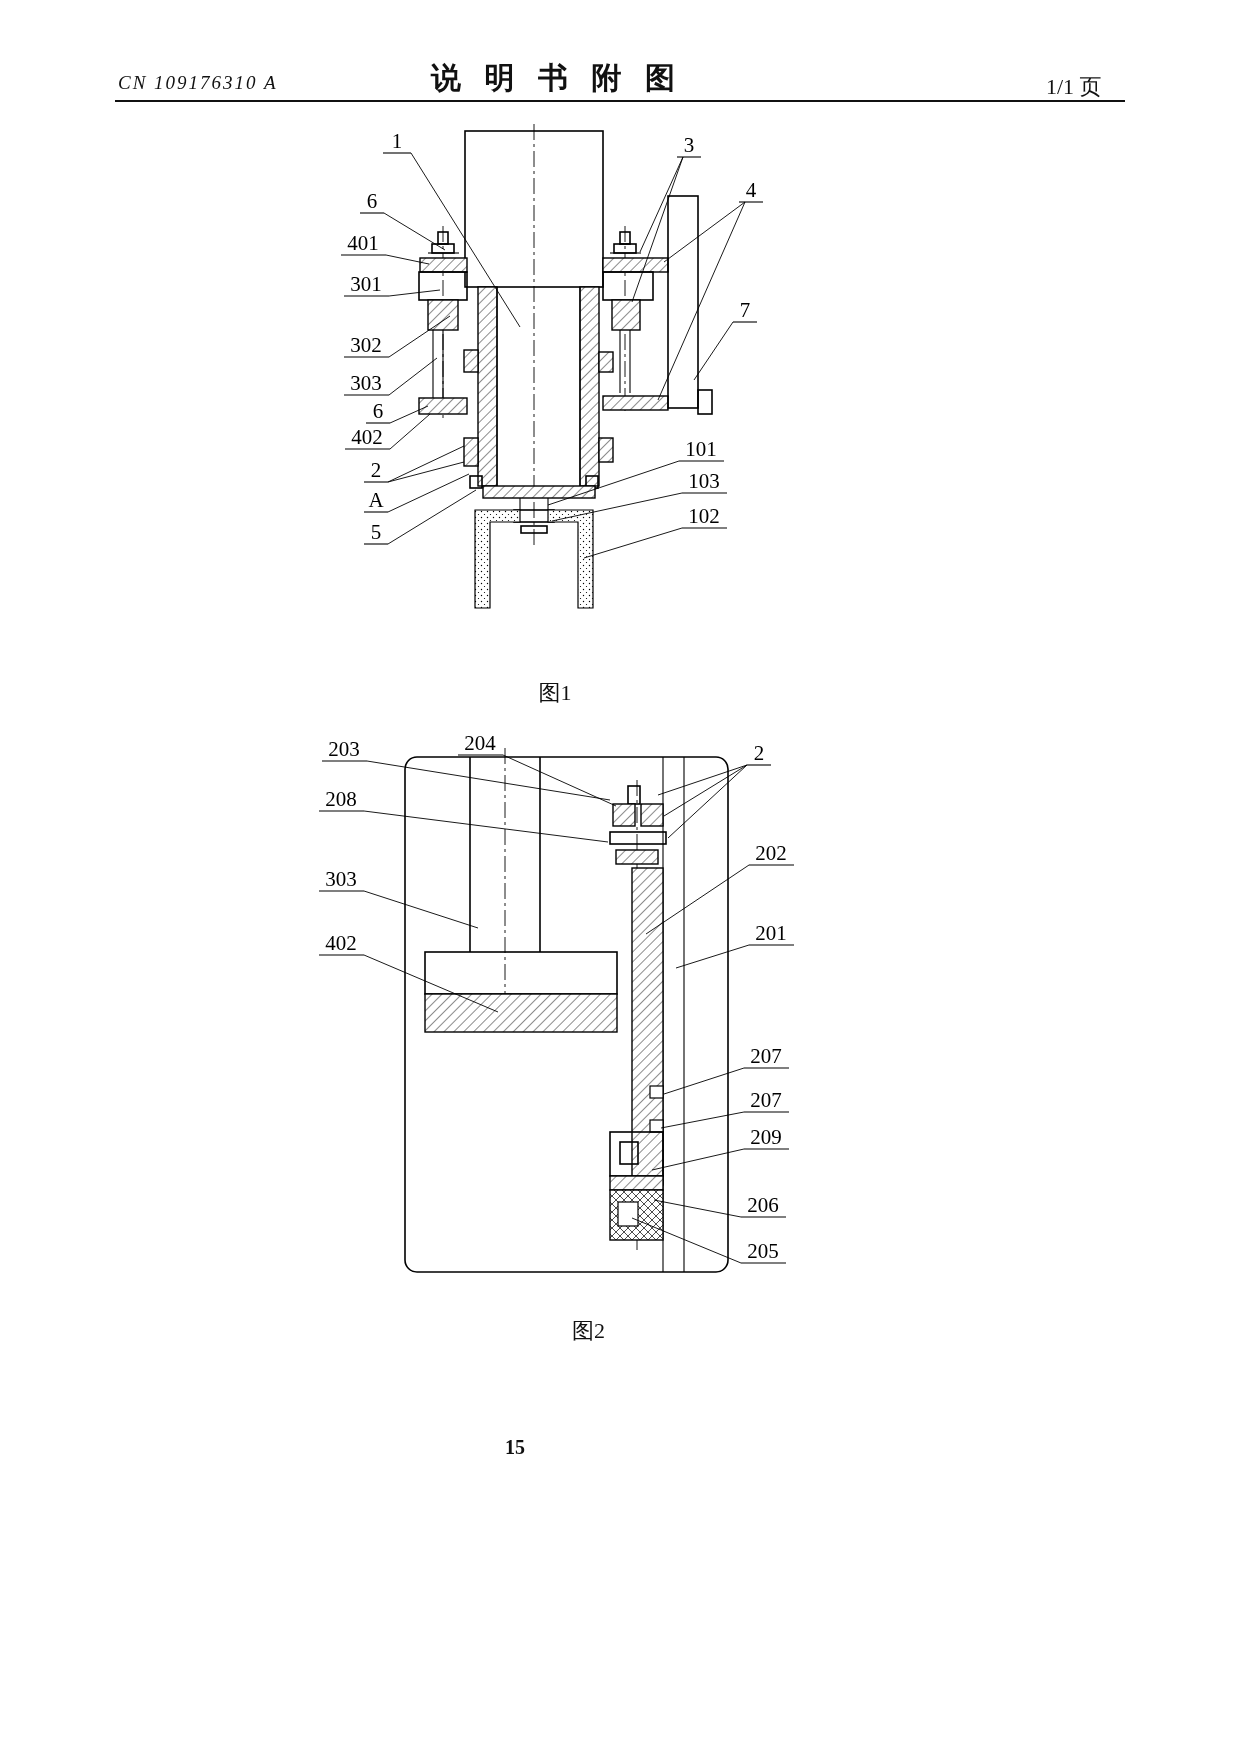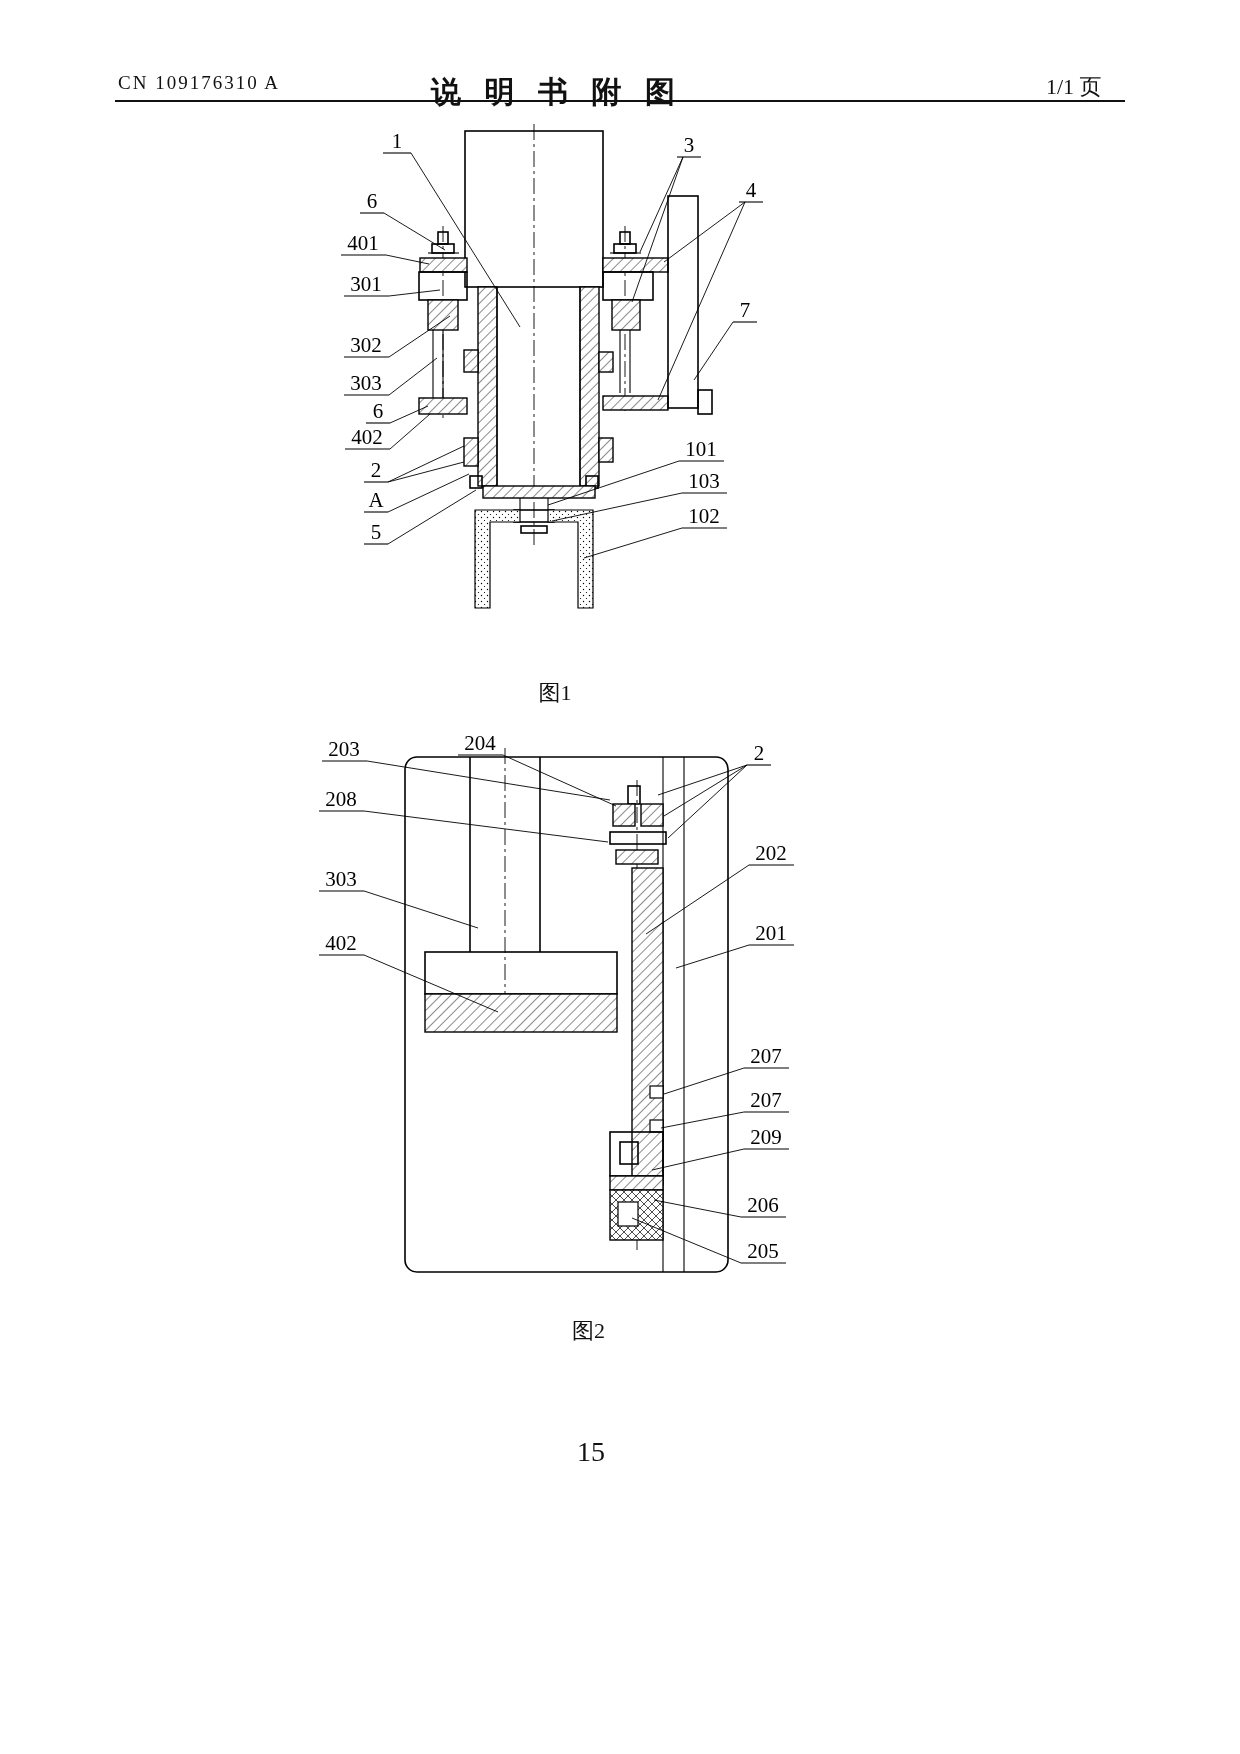--- a/index.html
+++ b/index.html
@@ -14,7 +14,7 @@
   }
   .hdr-left{
     position:absolute;left:118px;top:72px;
-    font-size:19px;letter-spacing:2px;white-space:nowrap;
+    font-size:19px;letter-spacing:2px;white-space:nowrap;font-style:italic;
   }
   .hdr-title{
     position:absolute;left:312px;top:58px;width:490px;

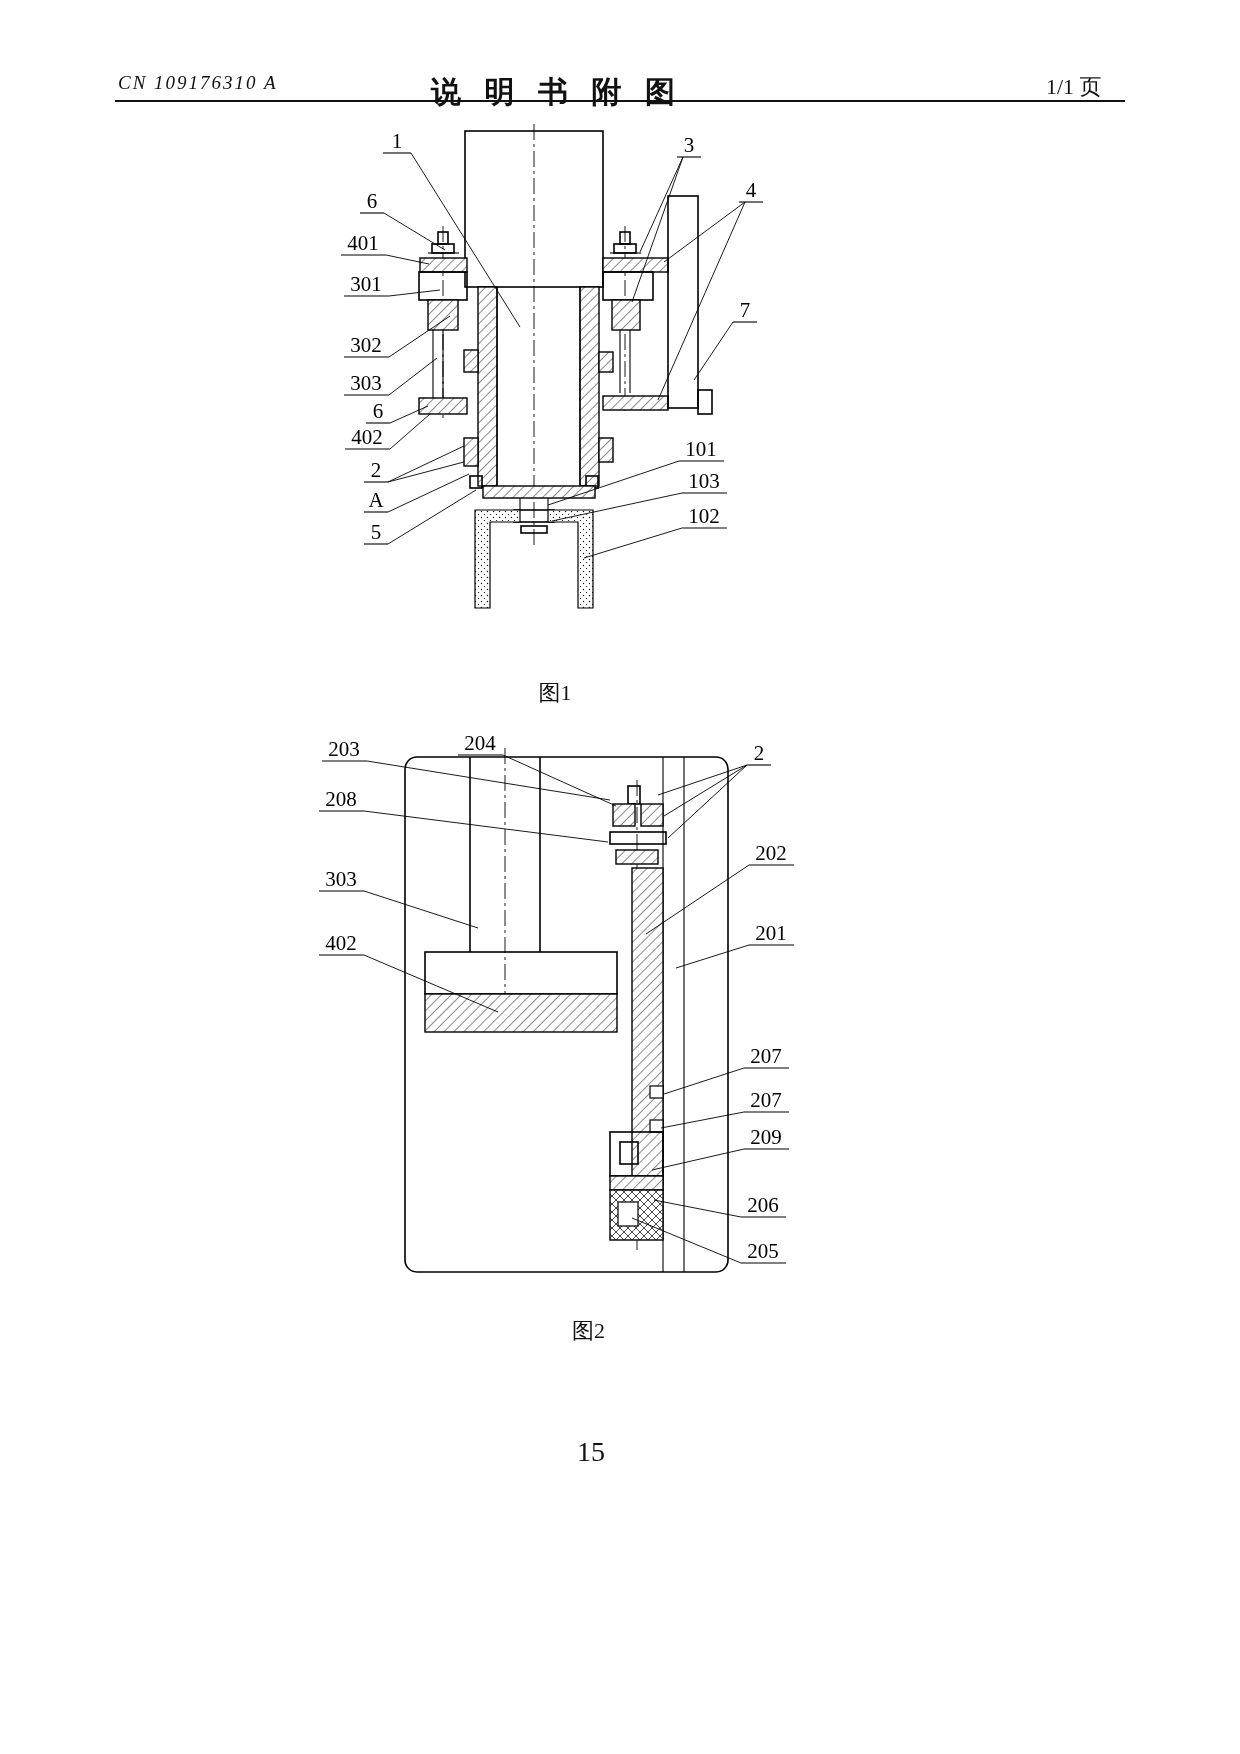--- a/index.html
+++ b/index.html
@@ -19,7 +19,7 @@
   .hdr-title{
     position:absolute;left:312px;top:58px;width:490px;
     text-align:center;font-size:30px;font-weight:bold;
-    letter-spacing:8px;white-space:nowrap;margin-top:14px;
+    letter-spacing:8px;white-space:nowrap;
   }
   .hdr-right{
     position:absolute;left:1046px;top:72px;

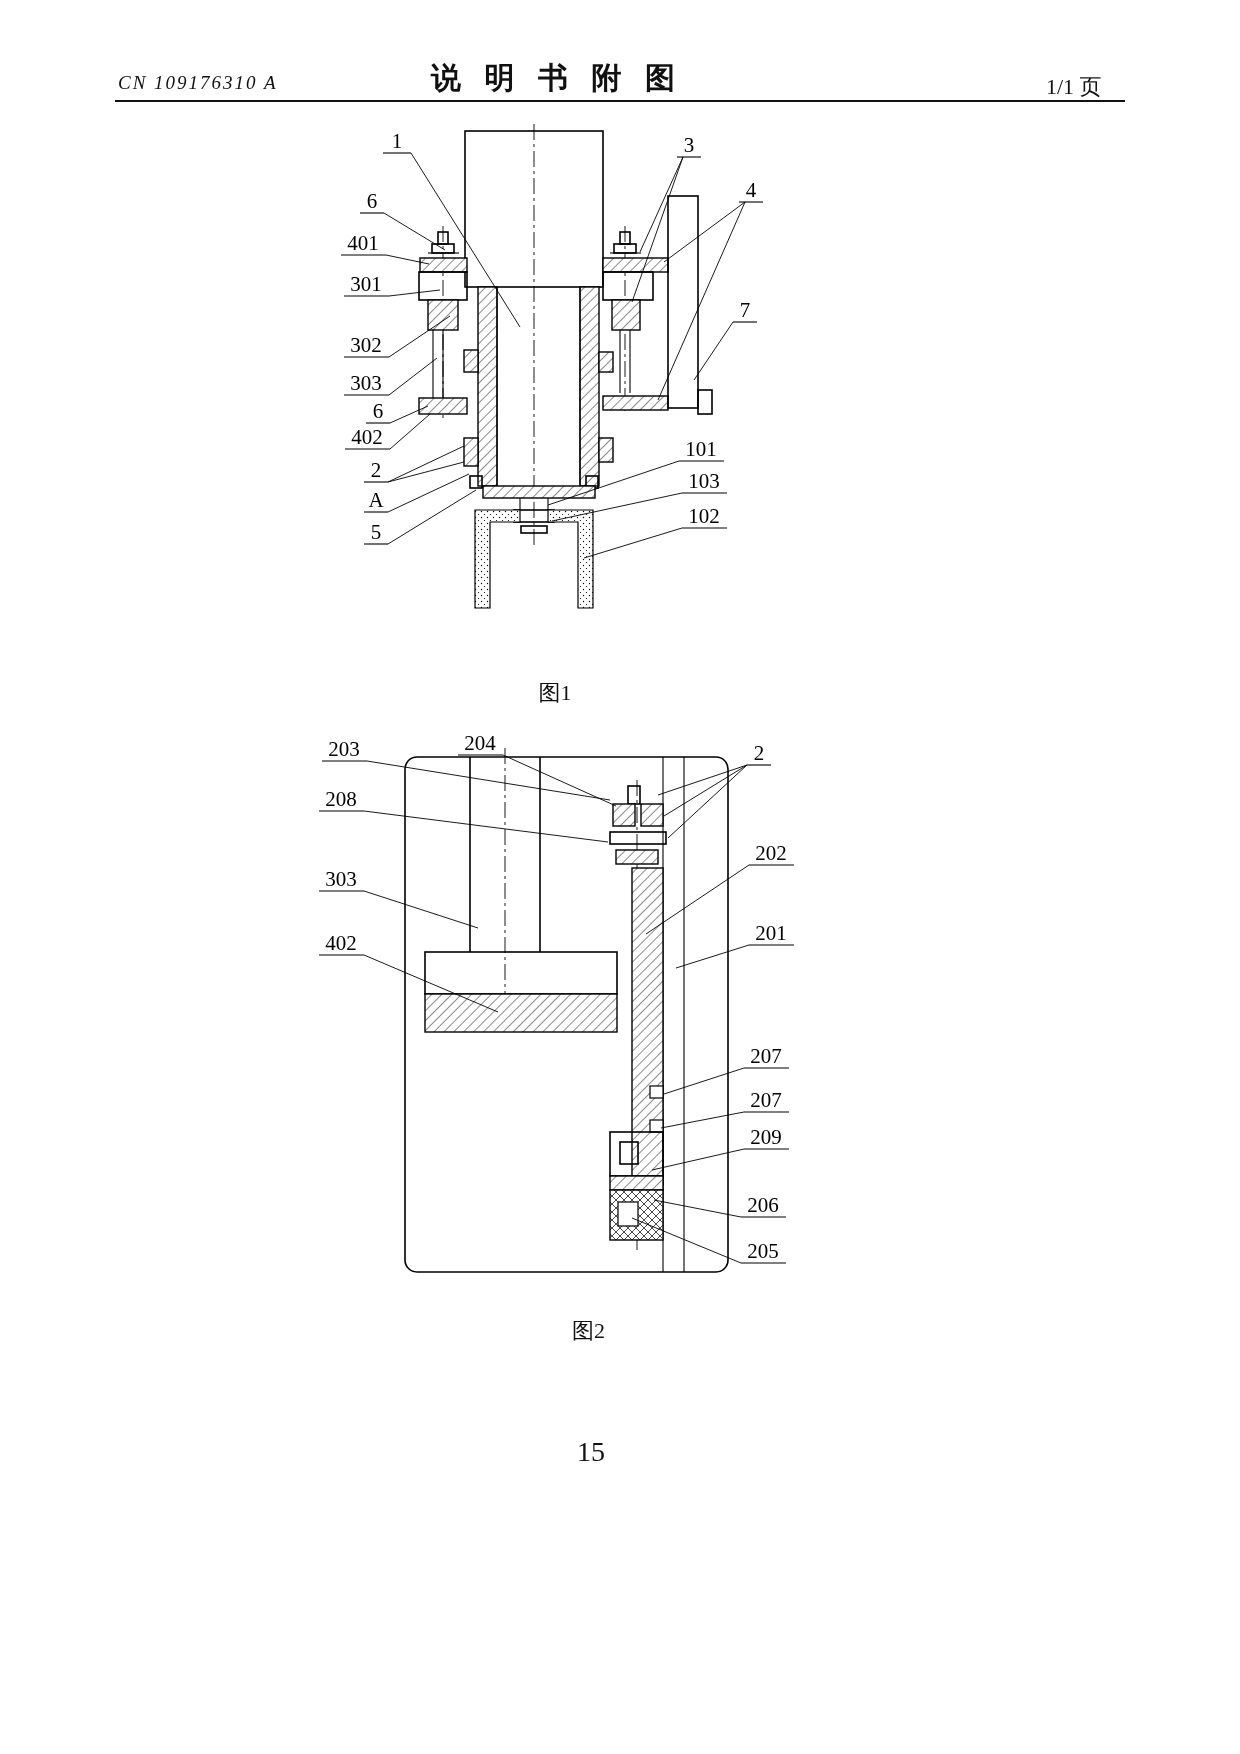--- a/index.html
+++ b/index.html
@@ -36,8 +36,9 @@
   .cap1{top:656px;margin-top:22px;}
   .cap2{top:1316px;text-align:right;}
   .page-number{
-    position:absolute;left:505px;top:1436px;width:100px;text-align:right;
-    font-size:28px;
+    position:absolute;left:505px;top:1436px;width:100px;text-align:left;
+    font-size:20px;
+    font-weight:bold;
   }
   svg.drawing{position:absolute;left:0;top:0;}
   

